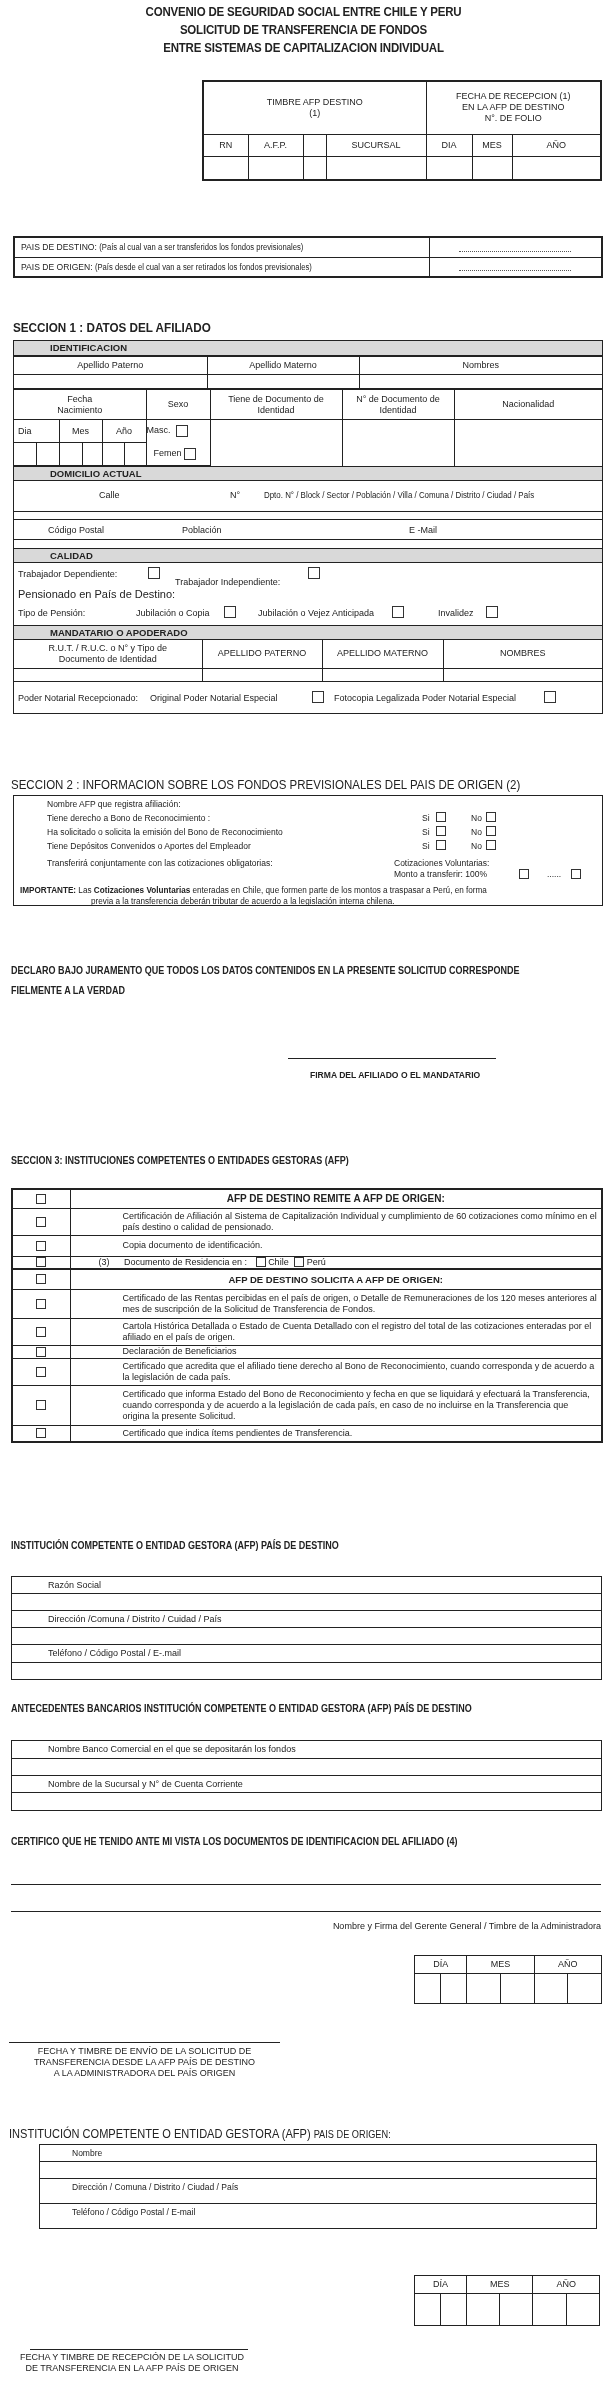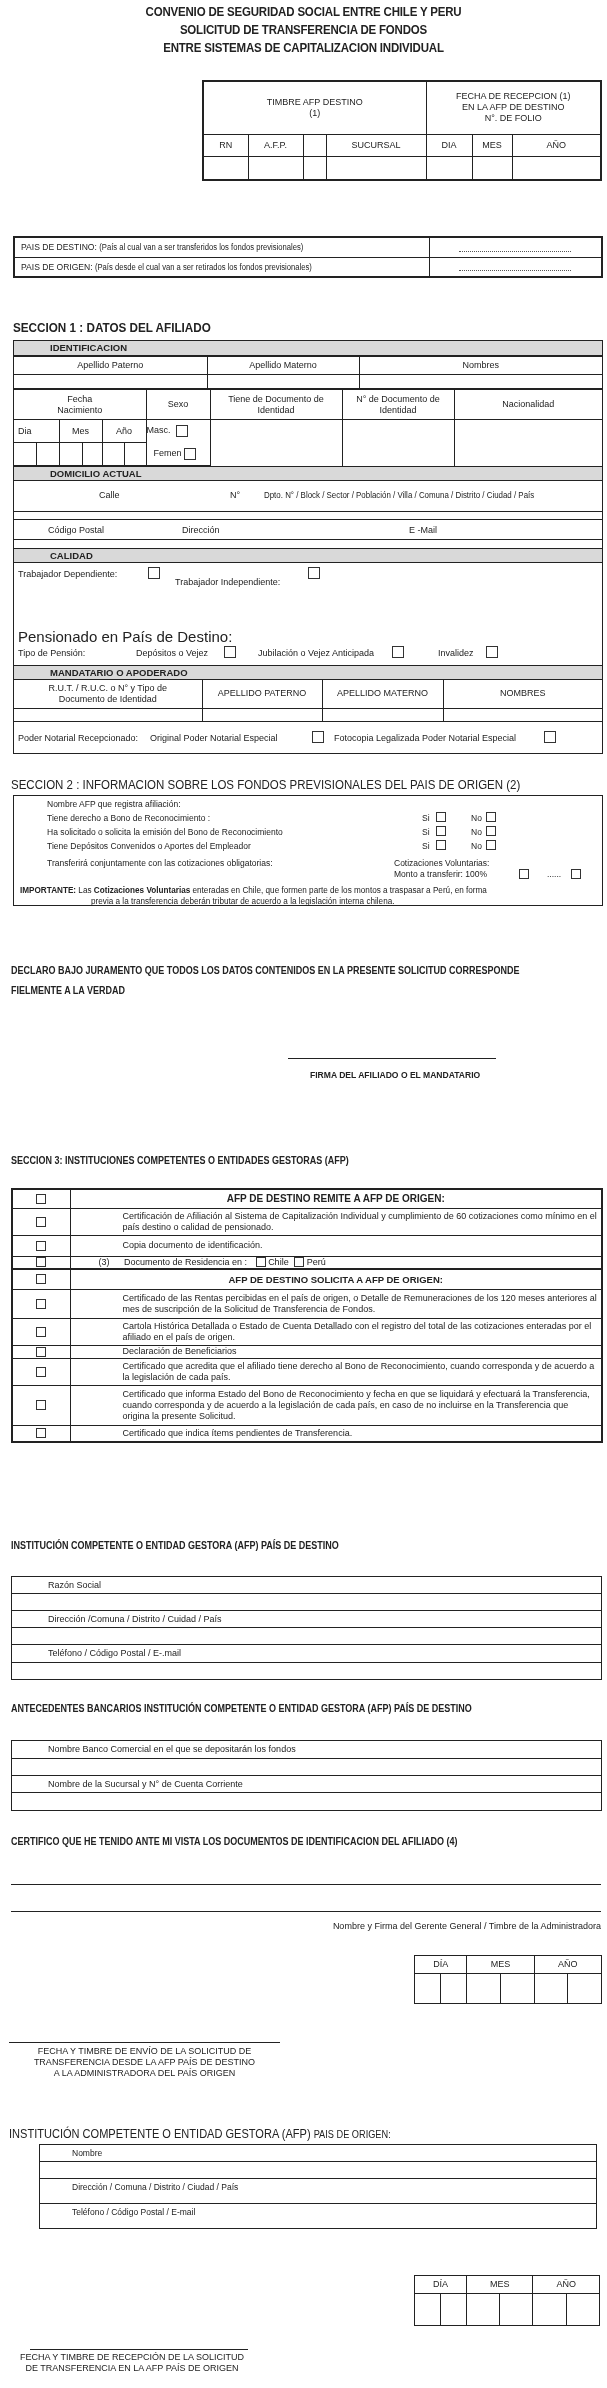--- a/index.html
+++ b/index.html
@@ -151,7 +151,7 @@
   <div style="height:9px; border-top:1px solid #222; border-bottom:1px solid #222;"></div>
   <div style="height:20px; position:relative; font-size:9px; border-bottom:1px solid #222;">
     <span class="abs" style="left:34px; top:5px;">Código Postal</span>
-    <span class="abs" style="left:168px; top:5px;">Dirección</span>
+    <span class="abs" style="left:168px; top:5px;">Población</span>
     <span class="abs" style="left:395px; top:5px;">E -Mail</span>
   </div>
   <div style="height:8px;"></div>

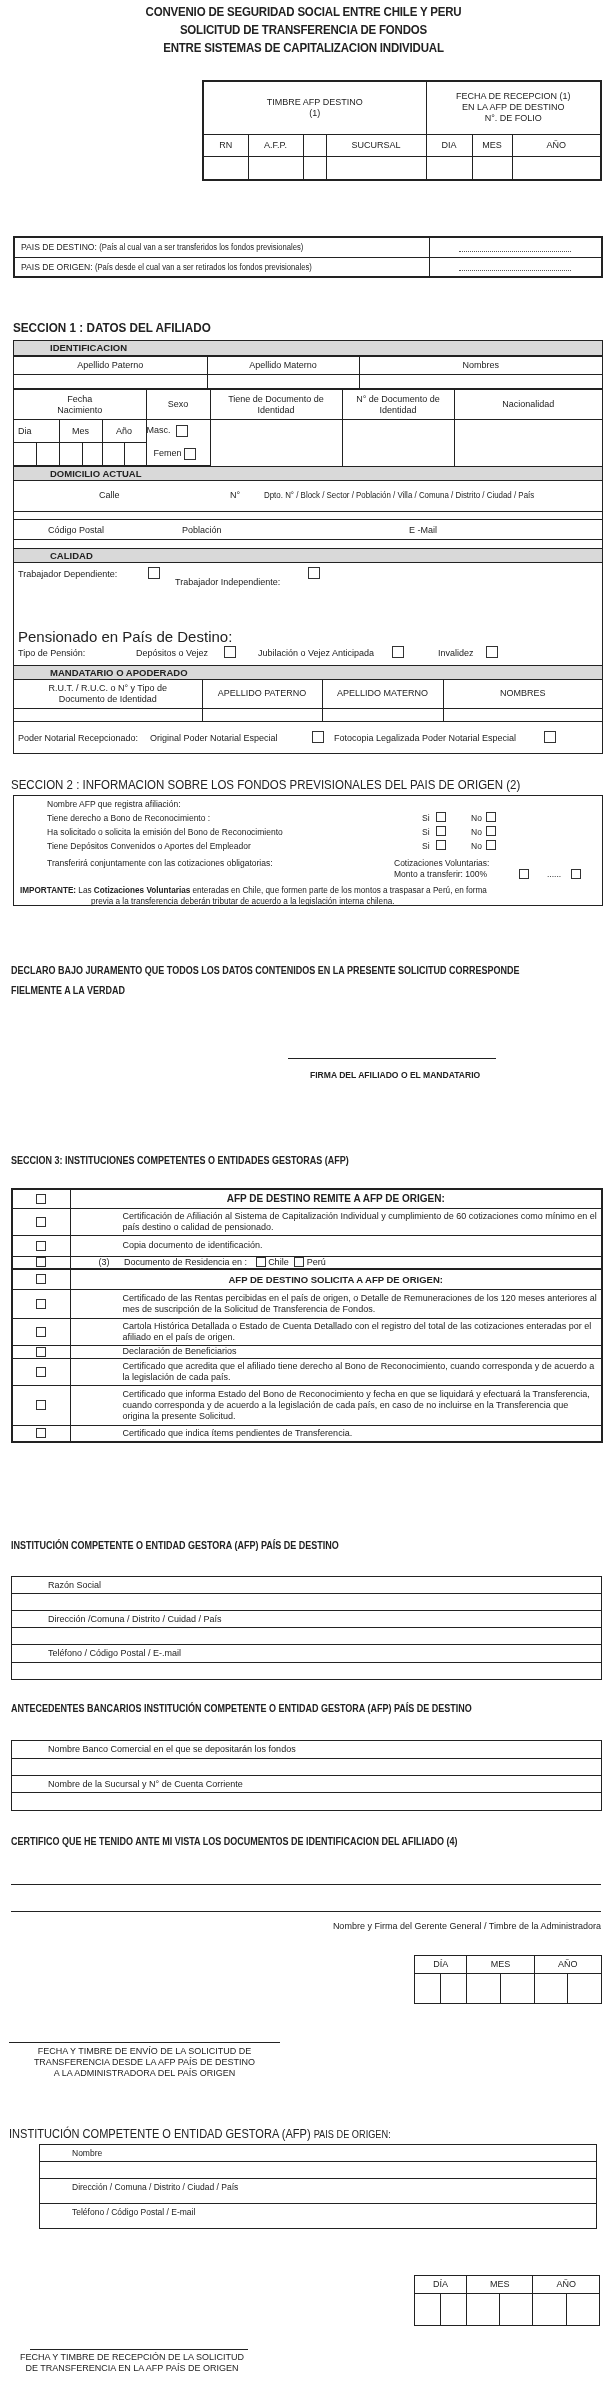--- a/index.html
+++ b/index.html
@@ -163,7 +163,7 @@
     <span class="abs" style="left:161px; top:14px;">Trabajador Independiente:</span>
     <span class="abs cb" style="left:294px; top:4px;"></span>
   </div>
-  <div style="height:18px; position:relative; font-size:15px;margin-top:40px;">
+  <div style="height:18px; position:relative; font-size:11px;">
     <span class="abs" style="left:4px; top:3px;">Pensionado en País de Destino:</span>
   </div>
   <div style="height:22px; position:relative; font-size:9px;">

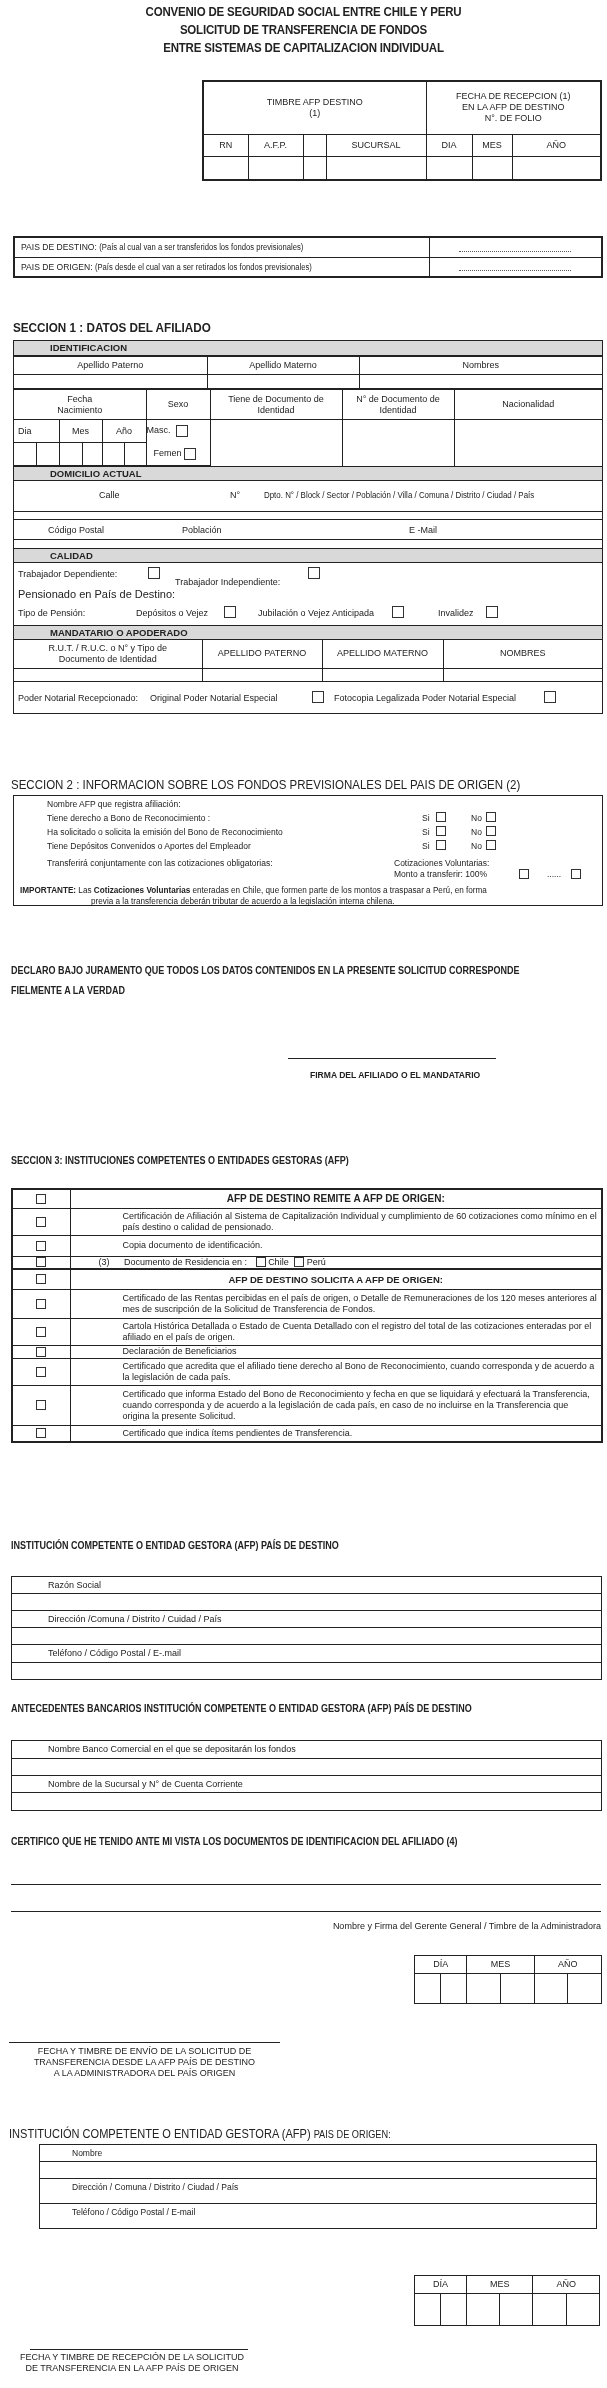--- a/index.html
+++ b/index.html
@@ -168,7 +168,7 @@
   </div>
   <div style="height:22px; position:relative; font-size:9px;">
     <span class="abs" style="left:4px; top:5px;">Tipo de Pensión:</span>
-    <span class="abs" style="left:122px; top:5px;">Depósitos o Vejez</span>
+    <span class="abs" style="left:122px; top:5px;">Jubilación o Copia</span>
     <span class="abs cb" style="left:210px; top:3px;"></span>
     <span class="abs" style="left:244px; top:5px;">Jubilación o Vejez Anticipada</span>
     <span class="abs cb" style="left:378px; top:3px;"></span>

